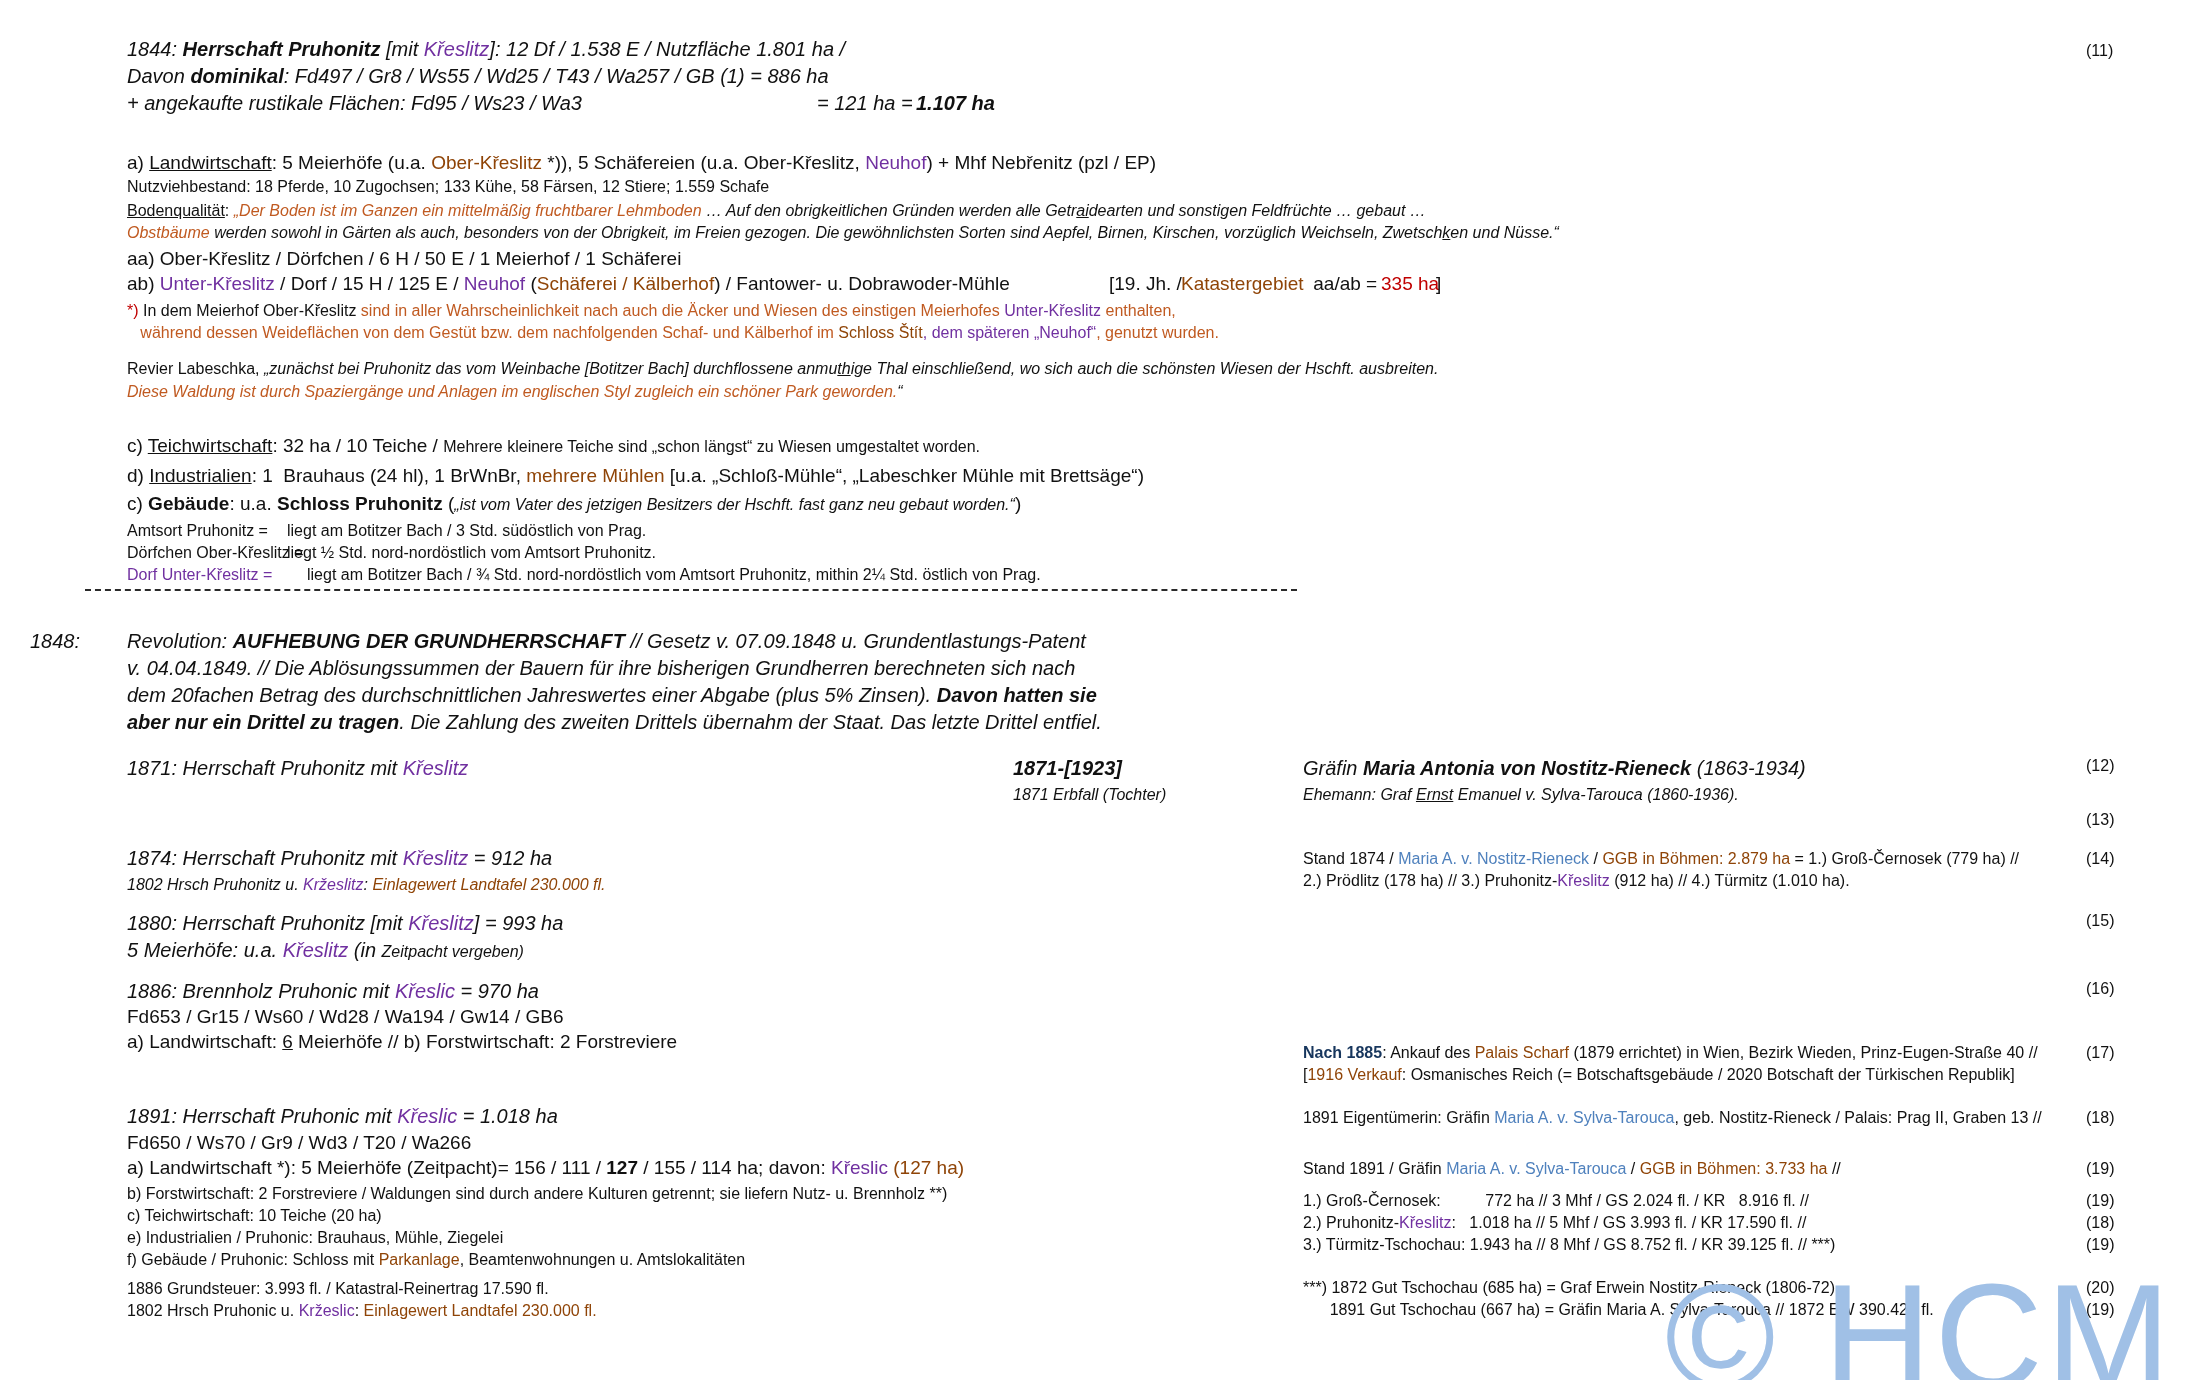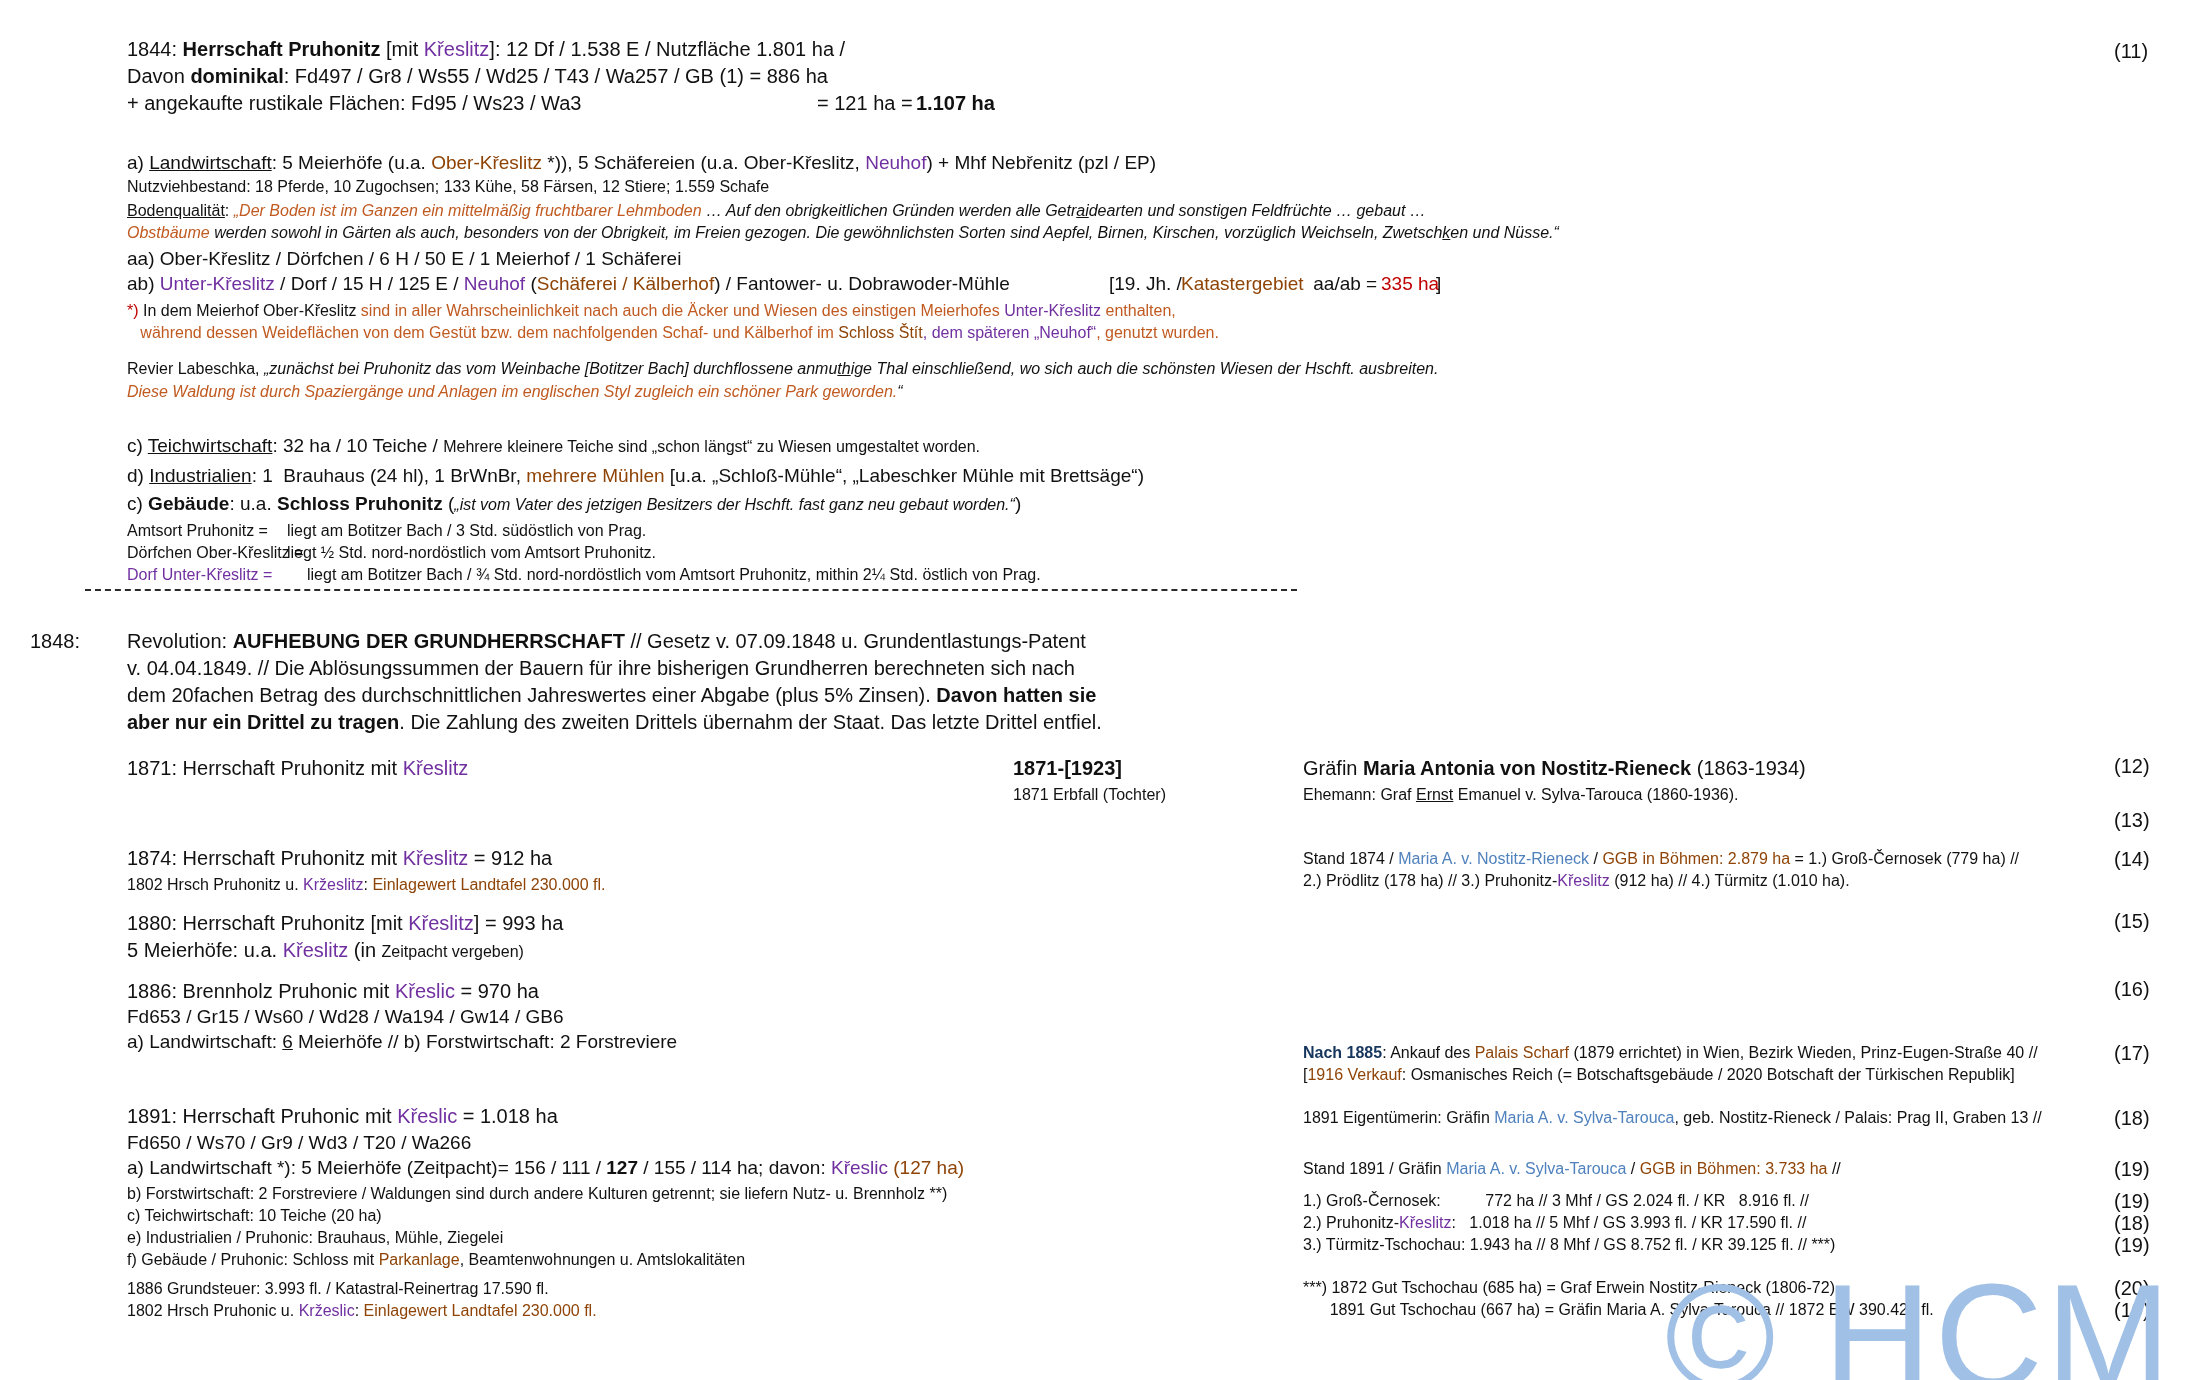--- a/index.html
+++ b/index.html
@@ -13,7 +13,7 @@
   }
   .block{position:absolute;}
   .line{white-space:pre;position:relative;}
-  .t20{font-size:20px;line-height:27px;}
+  .t20{font-size:20px;line-height:27px;font-style:italic;}
   .t19{font-size:19px;line-height:25px;}
   .t16{font-size:16px;line-height:22px;}
   .line .small{font-size:16px;}

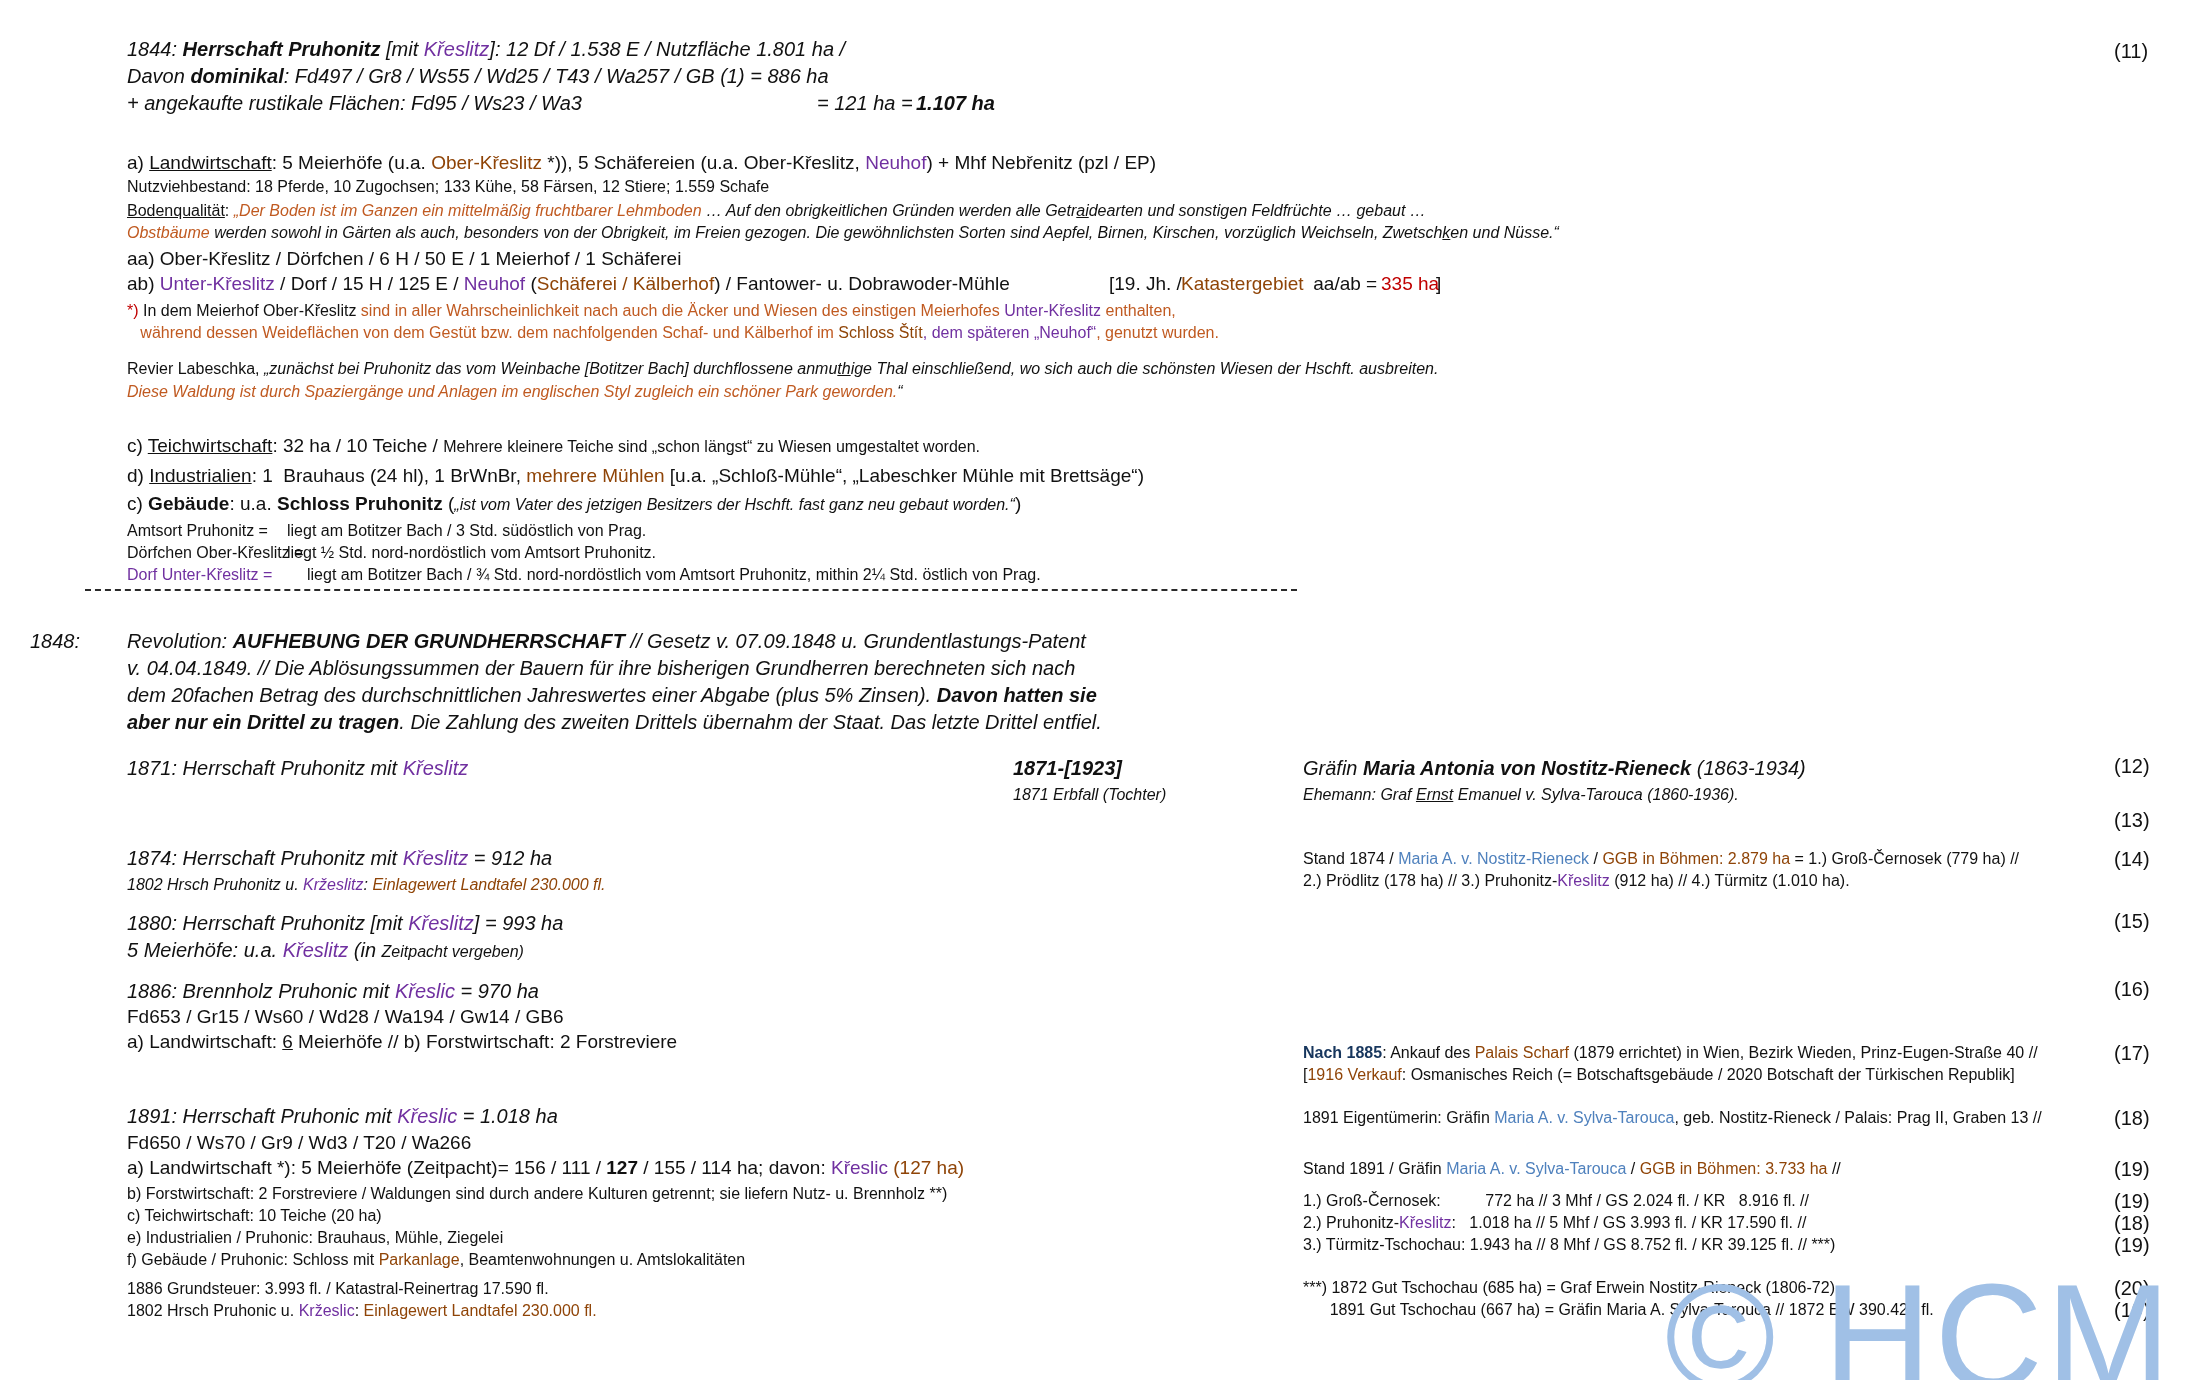--- a/index.html
+++ b/index.html
@@ -27,7 +27,7 @@
   .c-red{color:#c00000;}
   .c-blue{color:#4f81bd;}
   .c-navy{color:#17365d;}
-  .ref{position:absolute;left:2086px;font-size:20px;line-height:22px;margin-left:28px;}
+  .ref{position:absolute;left:2086px;font-size:16px;line-height:22px;}
   .divider{position:absolute;left:85px;top:589px;width:1212px;border-top:2px dashed #2b2b2b;height:0;}
   .watermark{
     position:absolute;left:1665px;top:1262px;

